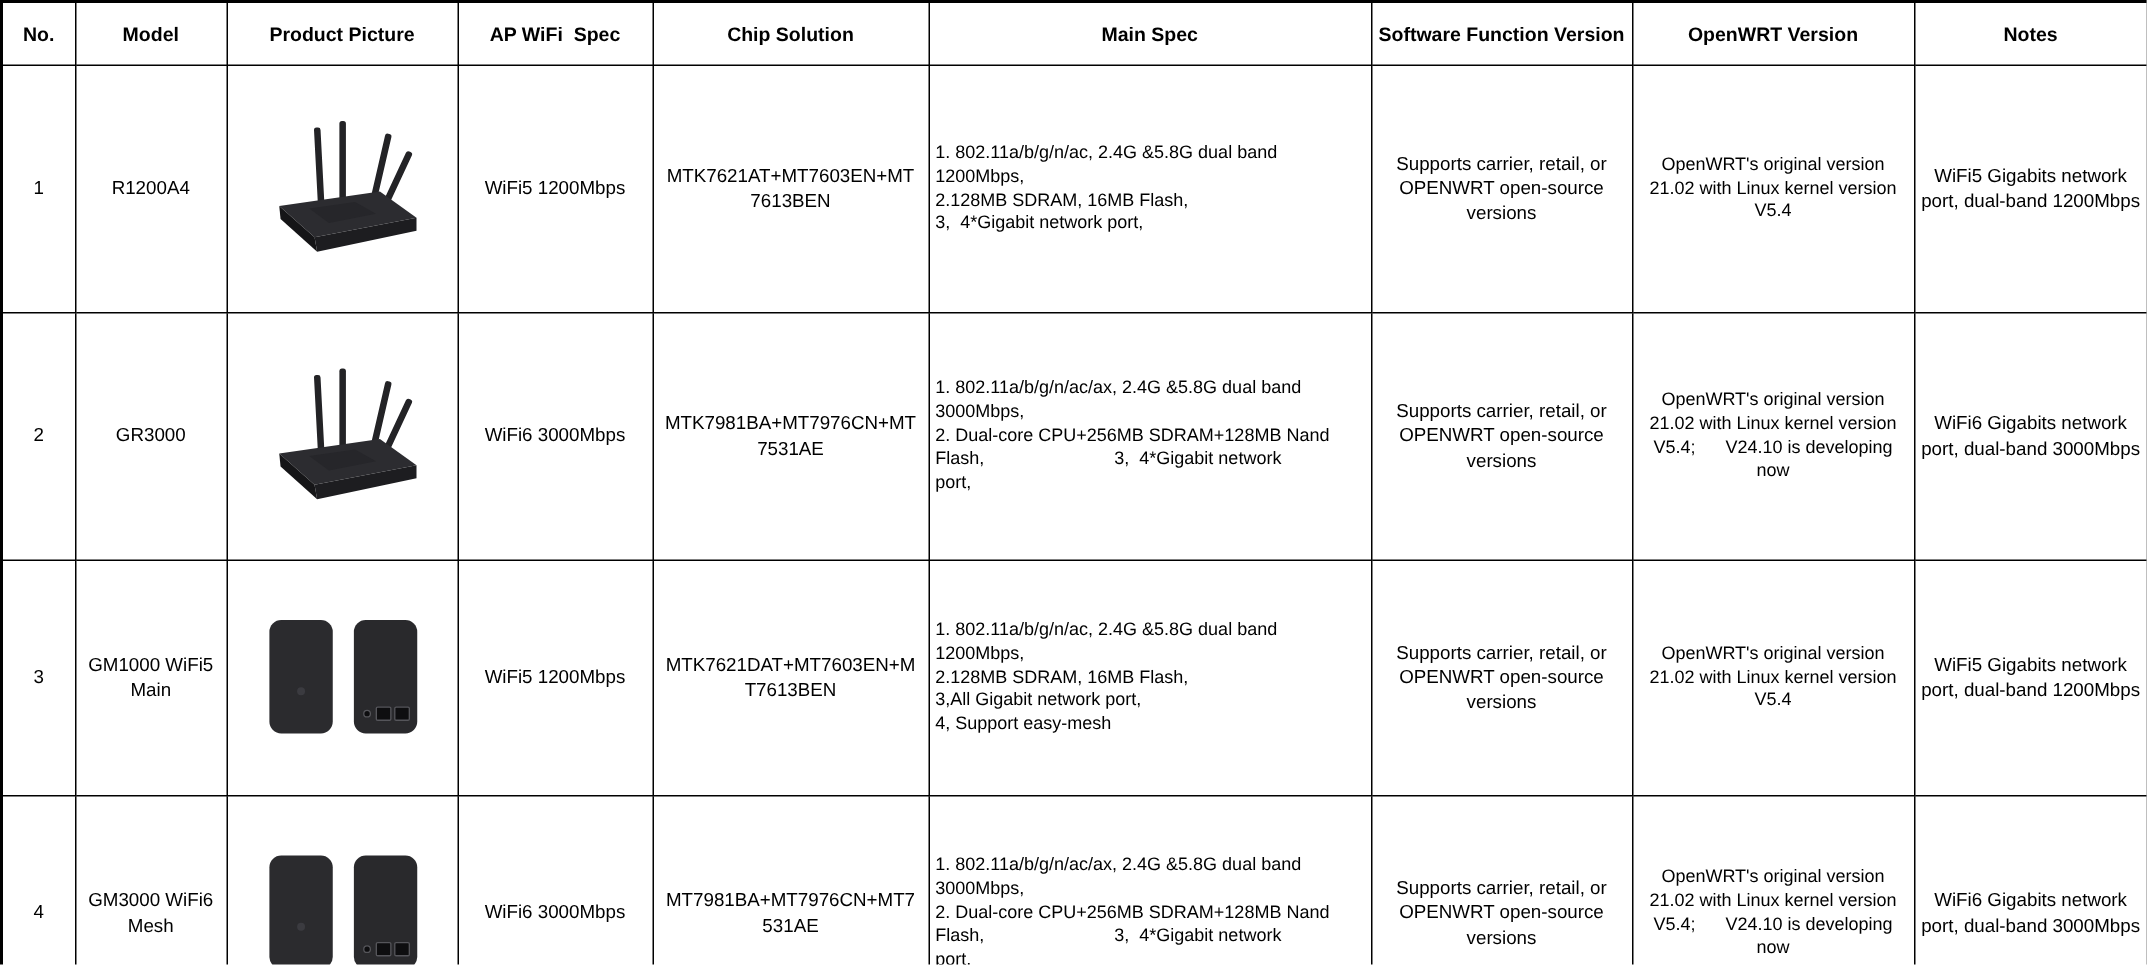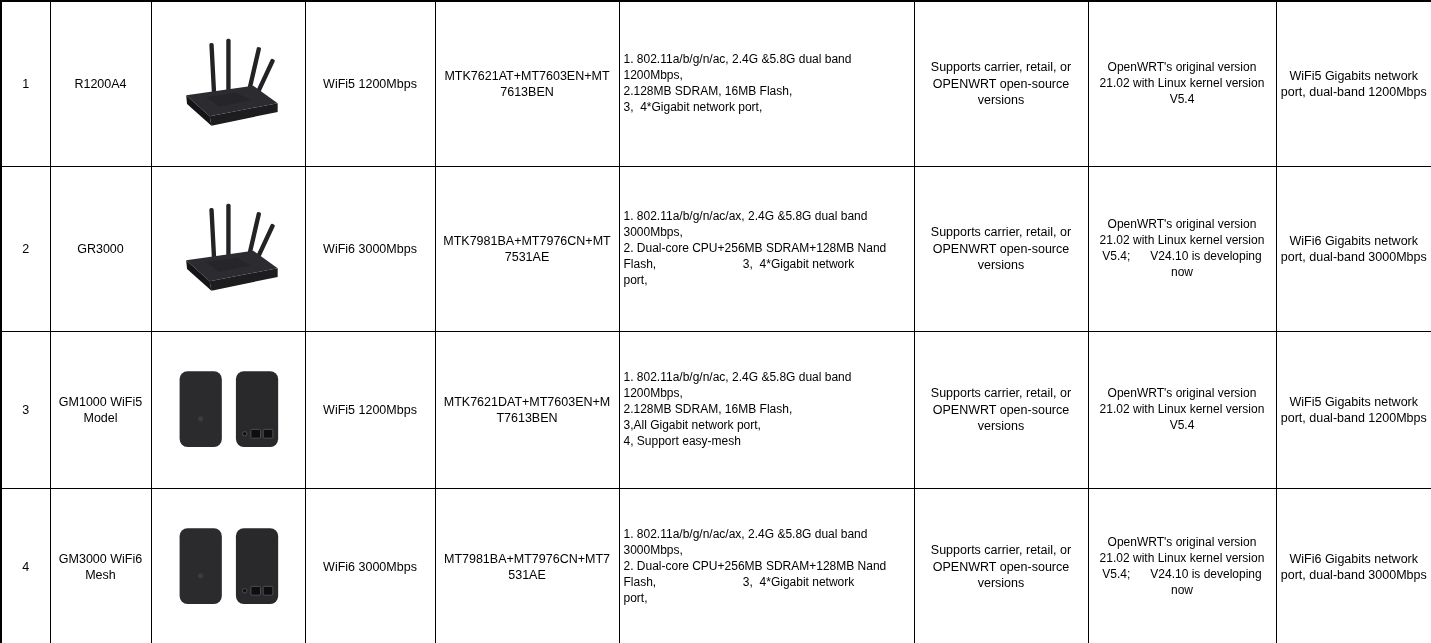--- a/index.html
+++ b/index.html
@@ -88,6 +88,17 @@
   </colgroup>
 
   <tbody>
+      <tr class="h-head">
+    <th>No.</th>
+    <th>Model</th>
+    <th>Product Picture</th>
+    <th>AP WiFi  Spec</th>
+    <th>Chip Solution</th>
+    <th>Main Spec</th>
+    <th>Software Function Version</th>
+    <th>OpenWRT Version</th>
+    <th>Notes</th>
+  </tr>
 
   <tr class="h-r1">
     <td>1</td>

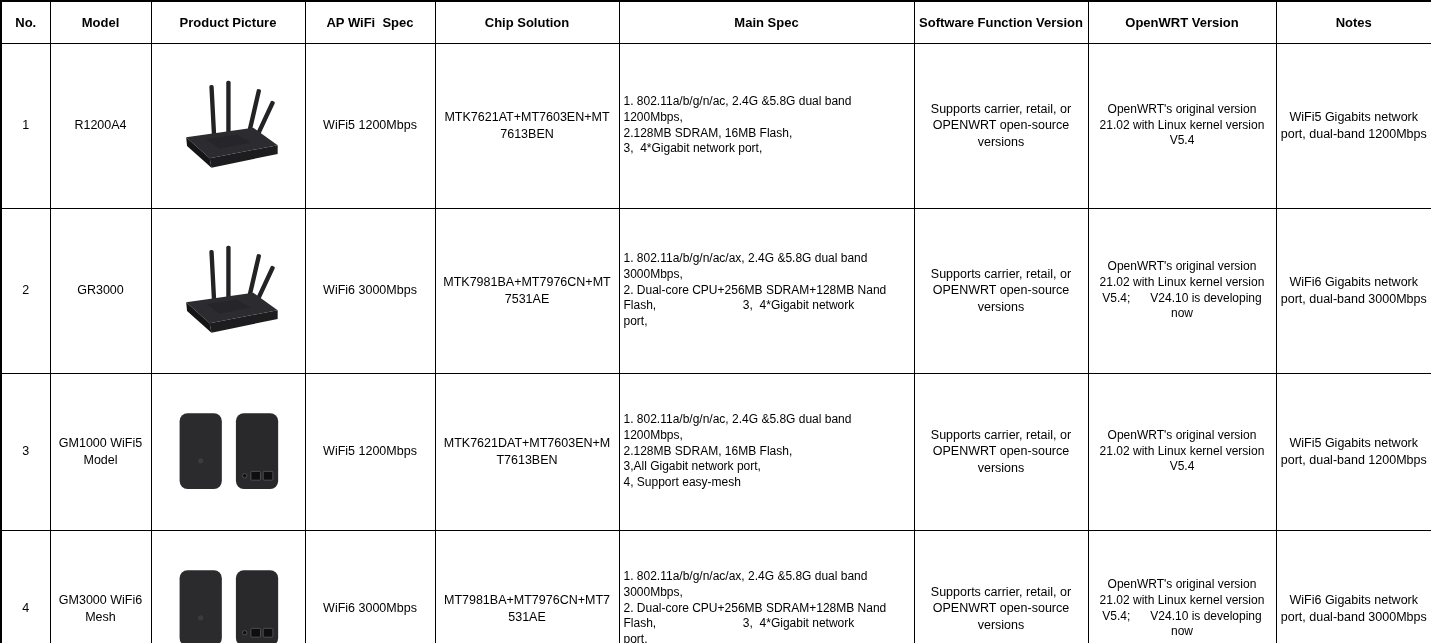--- a/index.html
+++ b/index.html
@@ -154,7 +154,7 @@
 
   <tr class="h-r3">
     <td>3</td>
-    <td>GM1000 WiFi5 Model</td>
+    <td>GM1000 WiFi5 Main</td>
     <td>
       <div class="pic-wrap"><svg viewBox="0 0 150 100" width="132" height="88">
               <use href="#sym-mesh2"></use>

